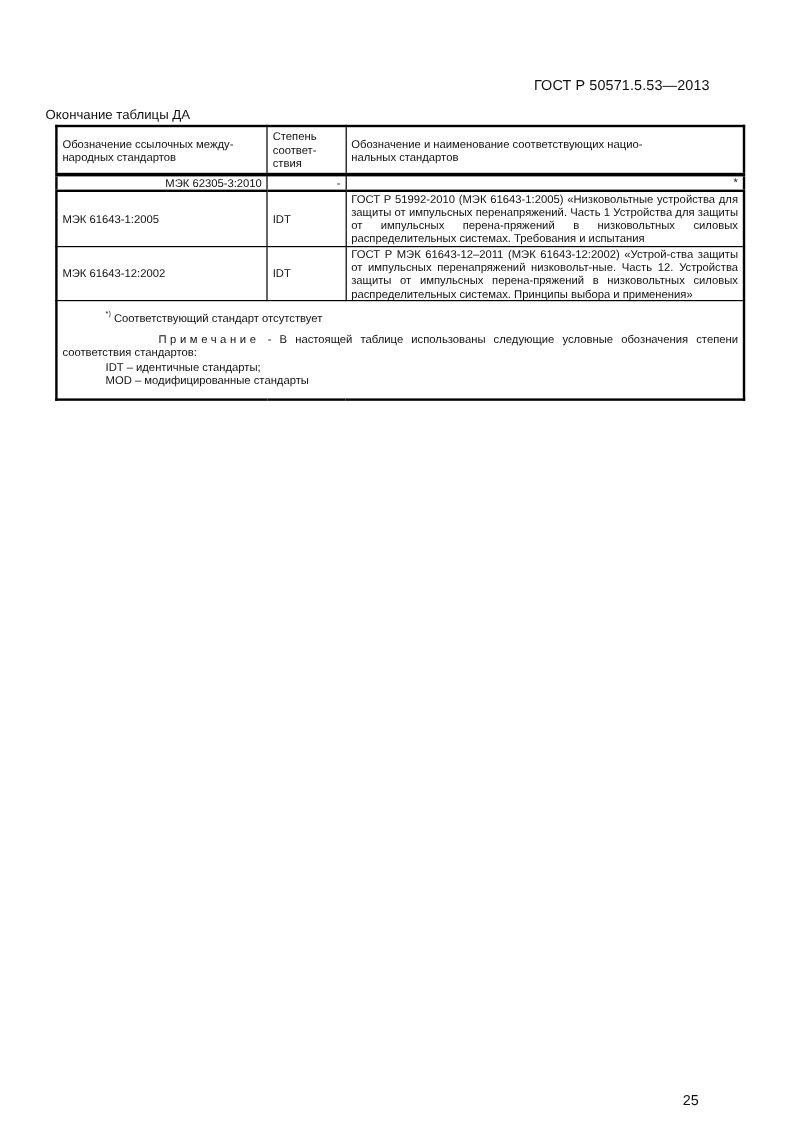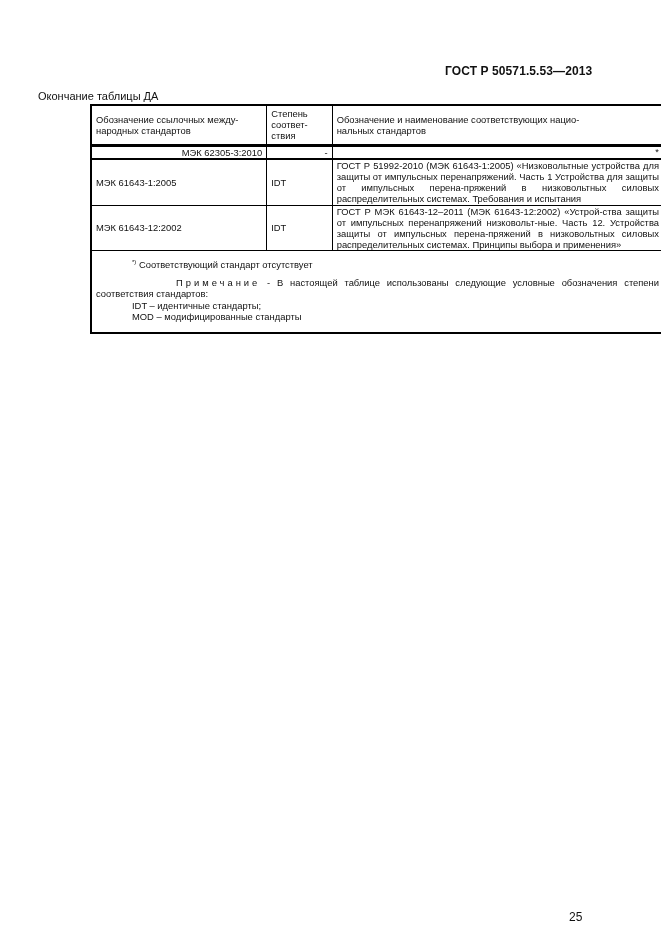--- a/index.html
+++ b/index.html
@@ -4,7 +4,7 @@
 <style>
   html, body { margin: 0; padding: 0; background: #ffffff; }
   body { width: 661px; height: 936px; position: relative; font-family: "Liberation Sans", sans-serif; color: #111; overflow: hidden; }
-  .header-code { position: absolute; left: 445px; top: 64px; font-size: 12px; font-weight: bold; letter-spacing: 0.1px; }
+  .header-code { position: absolute; left: 445px; top: 64px; font-size: 12px; font-weight: normal; letter-spacing: 0.1px; }
   .caption { position: absolute; left: 38px; top: 90px; font-size: 11px; }
   .tbl-wrap { position: absolute; left: 46px; top: 104px; width: 529px; margin-left: 44px; }
   table { border-collapse: collapse; width: 575px; font-size: 9.4px; line-height: 11.2px; }

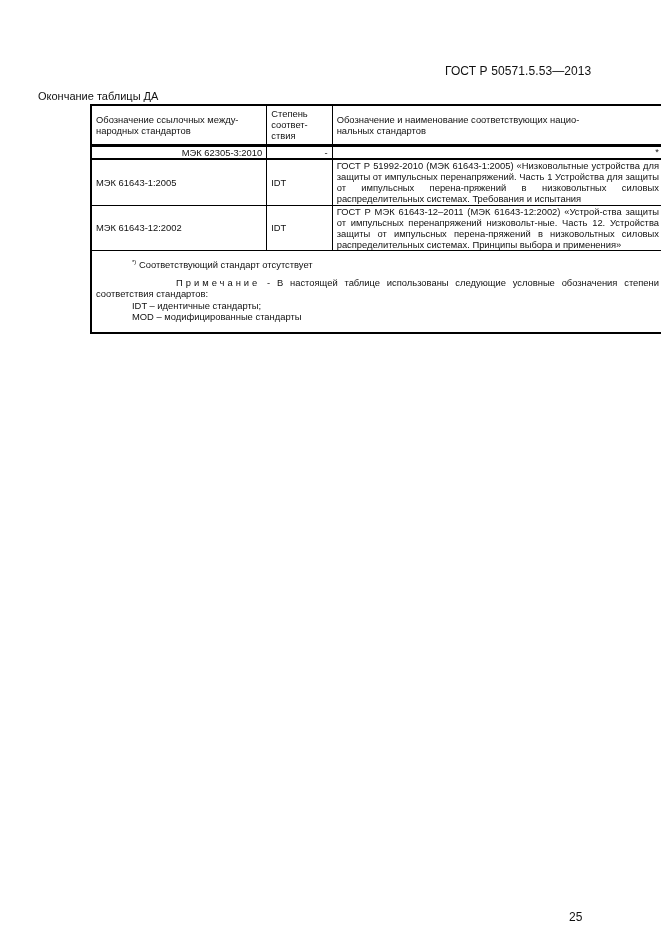--- a/index.html
+++ b/index.html
@@ -6,7 +6,7 @@
   body { width: 661px; height: 936px; position: relative; font-family: "Liberation Sans", sans-serif; color: #111; overflow: hidden; }
   .header-code { position: absolute; left: 445px; top: 64px; font-size: 12px; font-weight: normal; letter-spacing: 0.1px; }
   .caption { position: absolute; left: 38px; top: 90px; font-size: 11px; }
-  .tbl-wrap { position: absolute; left: 46px; top: 104px; width: 529px; margin-left: 44px; }
+  .tbl-wrap { position: absolute; left: 46px; top: 104px; width: 529px; }
   table { border-collapse: collapse; width: 575px; font-size: 9.4px; line-height: 11.2px; }
   td { border: 1px solid #000; vertical-align: top; padding: 0 4px; }
   .outer { border: 2px solid #000; }

